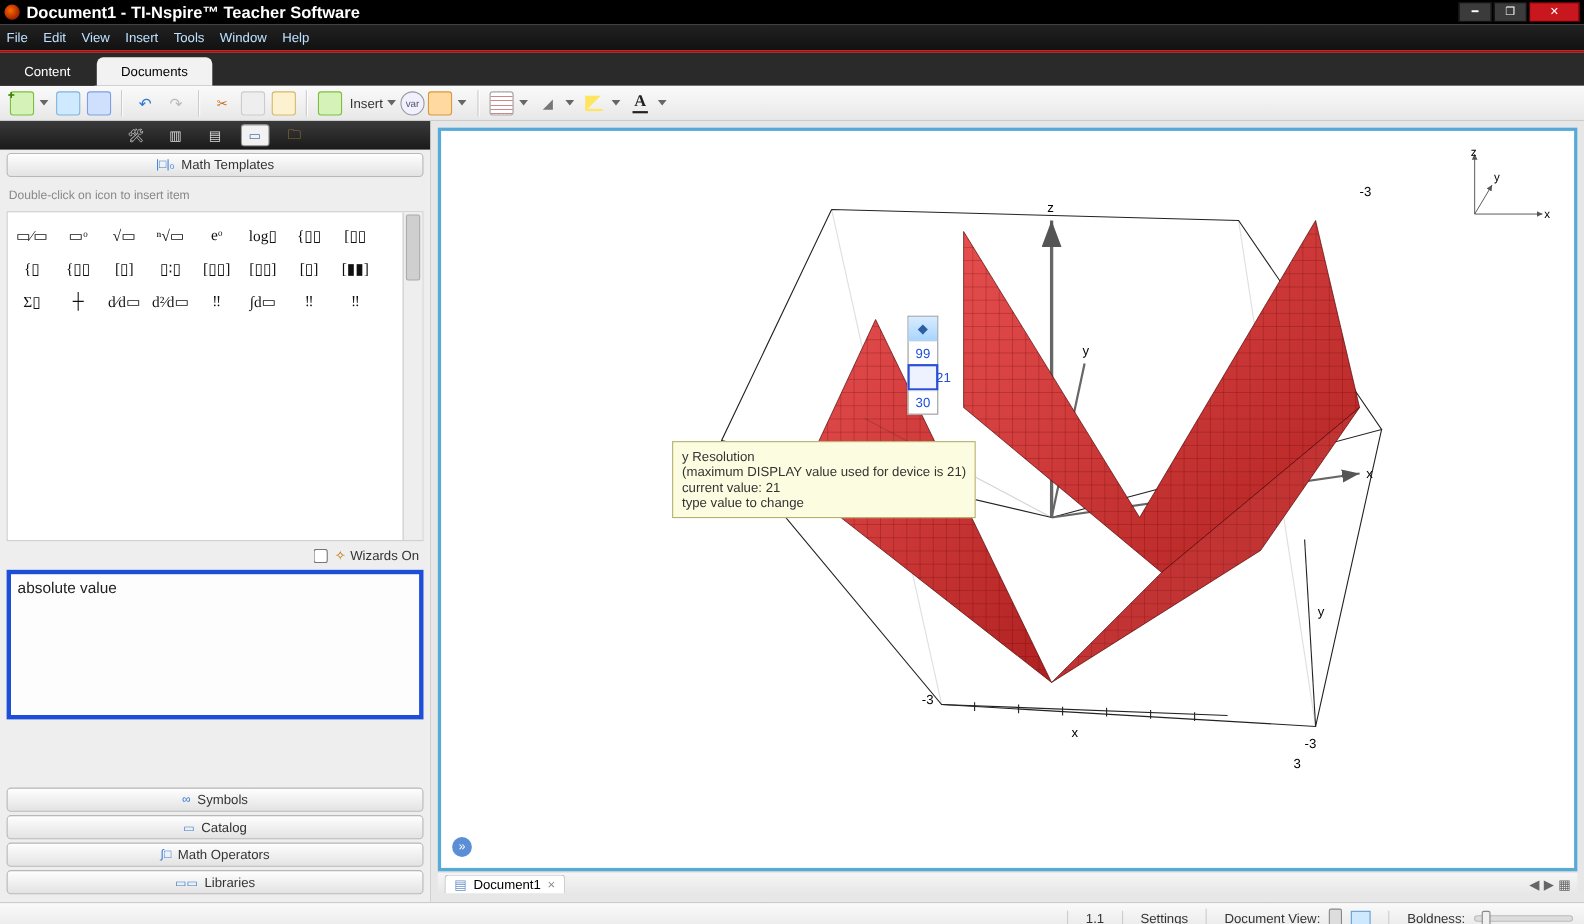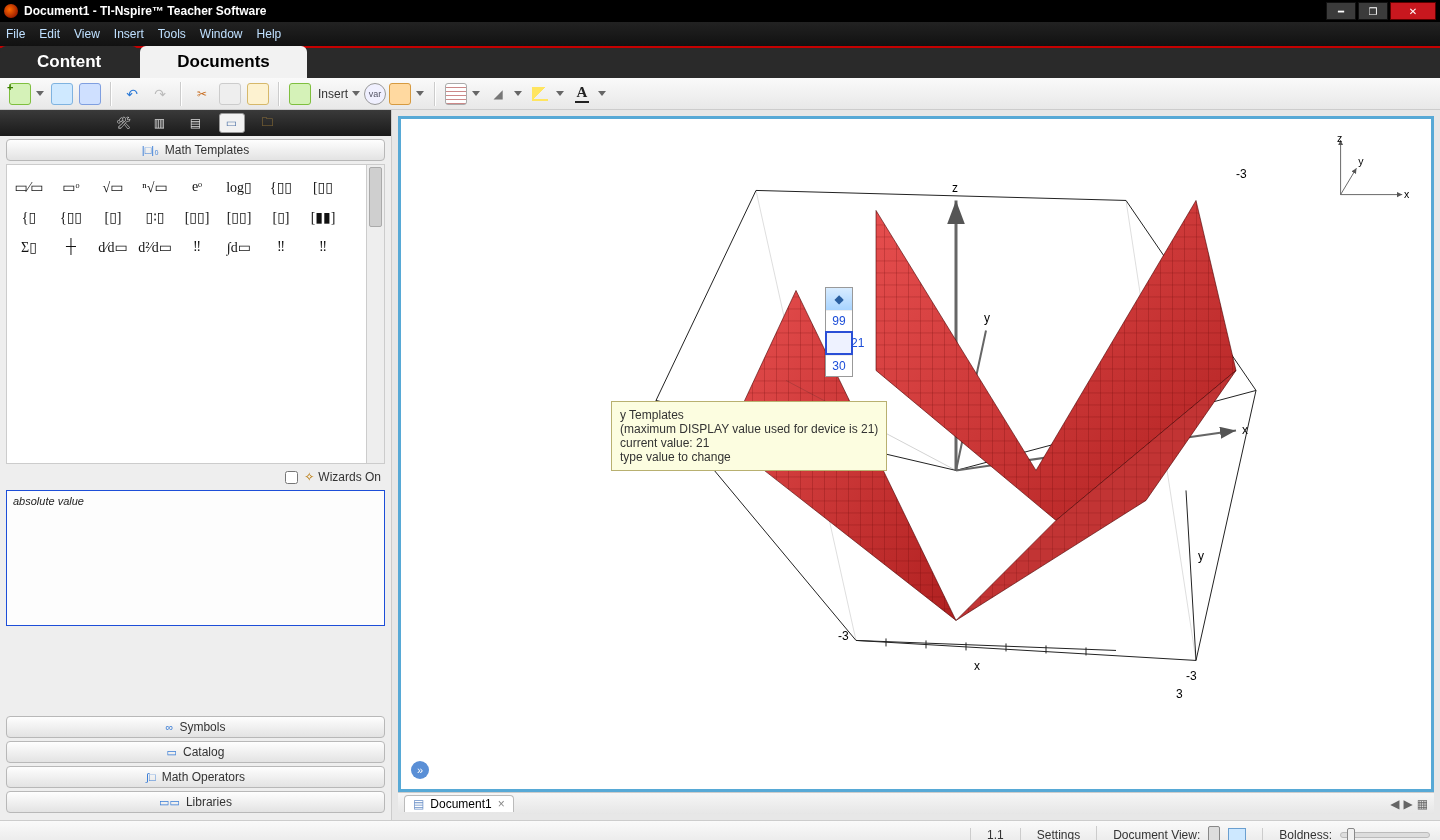--- a/index.html
+++ b/index.html
@@ -8,7 +8,7 @@
 
 .titlebar { background: #000; color: #fff; height: 22px; display: flex; align-items: center; padding: 0 4px; }
 .titlebar .logo { width: 14px; height: 14px; background: radial-gradient(circle at 40% 40%, #ff6a00, #a02000 70%); border-radius: 50%; margin-right: 6px; }
-.titlebar .title { font-weight: bold; font-size: 12px; }
+.titlebar .title { font-weight: bold; font-size: 15px; }
 .winctrls { margin-left: auto; display: flex; }
 .winctrls div { width: 30px; height: 18px; margin-left: 2px; display:flex; align-items:center; justify-content:center; color:#fff; font-size:10px; }
 .winctrls .min, .winctrls .max { background: #3b3b3b; border:1px solid #111; }

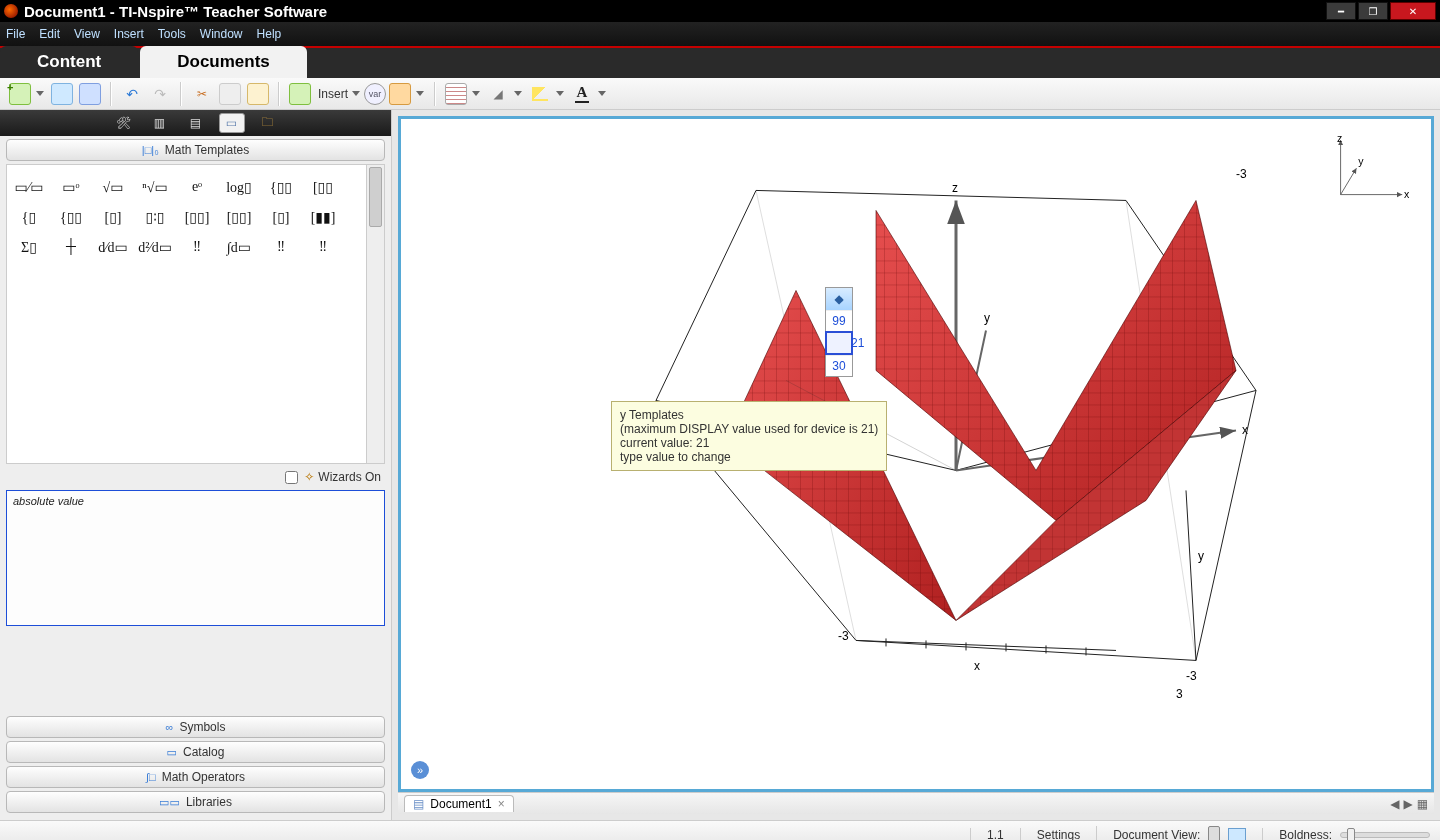--- a/index.html
+++ b/index.html
@@ -20,7 +20,7 @@
 
 
 .tabstrip { background: #2a2a2a; height: 30px; display:flex; align-items:flex-end; }
-.tab { padding: 6px 37px; color: #fff; font-weight: bold; font-size: 17px; border-radius: 6px 6px 0 0; margin-right: 2px; background:#2a2a2a; }
+.tab { padding: 6px 22px; color: #fff; font-weight: normal; font-size: 12px; border-radius: 6px 6px 0 0; margin-right: 2px; background:#2a2a2a; }
 .tab.active { background: #f2f2f2; color:#000; }
 
 

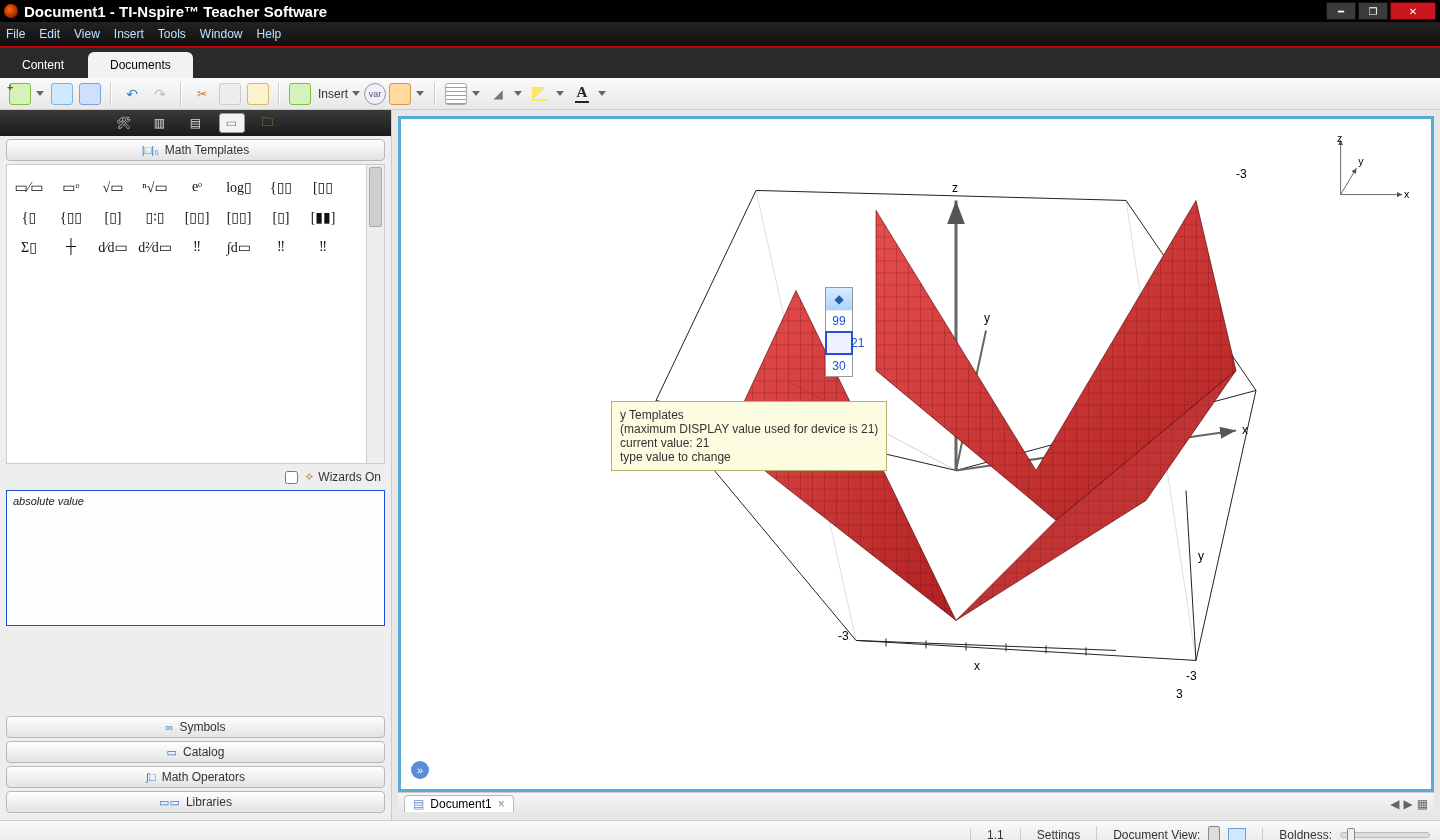--- a/index.html
+++ b/index.html
@@ -186,6 +186,7 @@
       <span>Math Templates</span>
     </div>
 
+    <div class="hint">Double-click on icon to insert item</div>
 
     <div class="templates">
       <div class="grid">

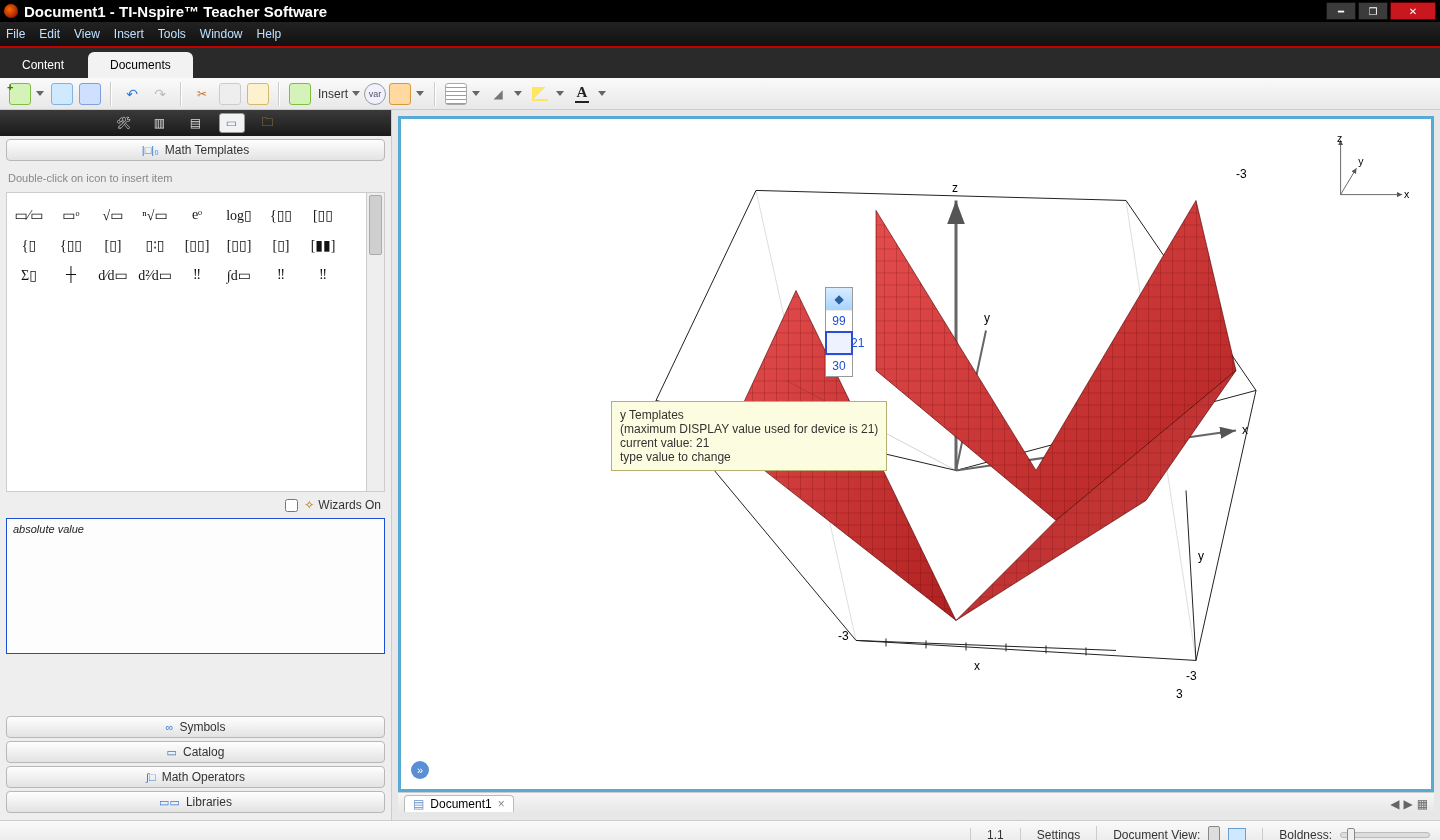--- a/index.html
+++ b/index.html
@@ -331,7 +331,7 @@
       </div>
 
       <div class="tooltip">
-        <div>y Templates</div>
+        <div>y Resolution</div>
         <div>(maximum DISPLAY value used for device is 21)</div>
         <div>current value: 21</div>
         <div>type value to change</div>

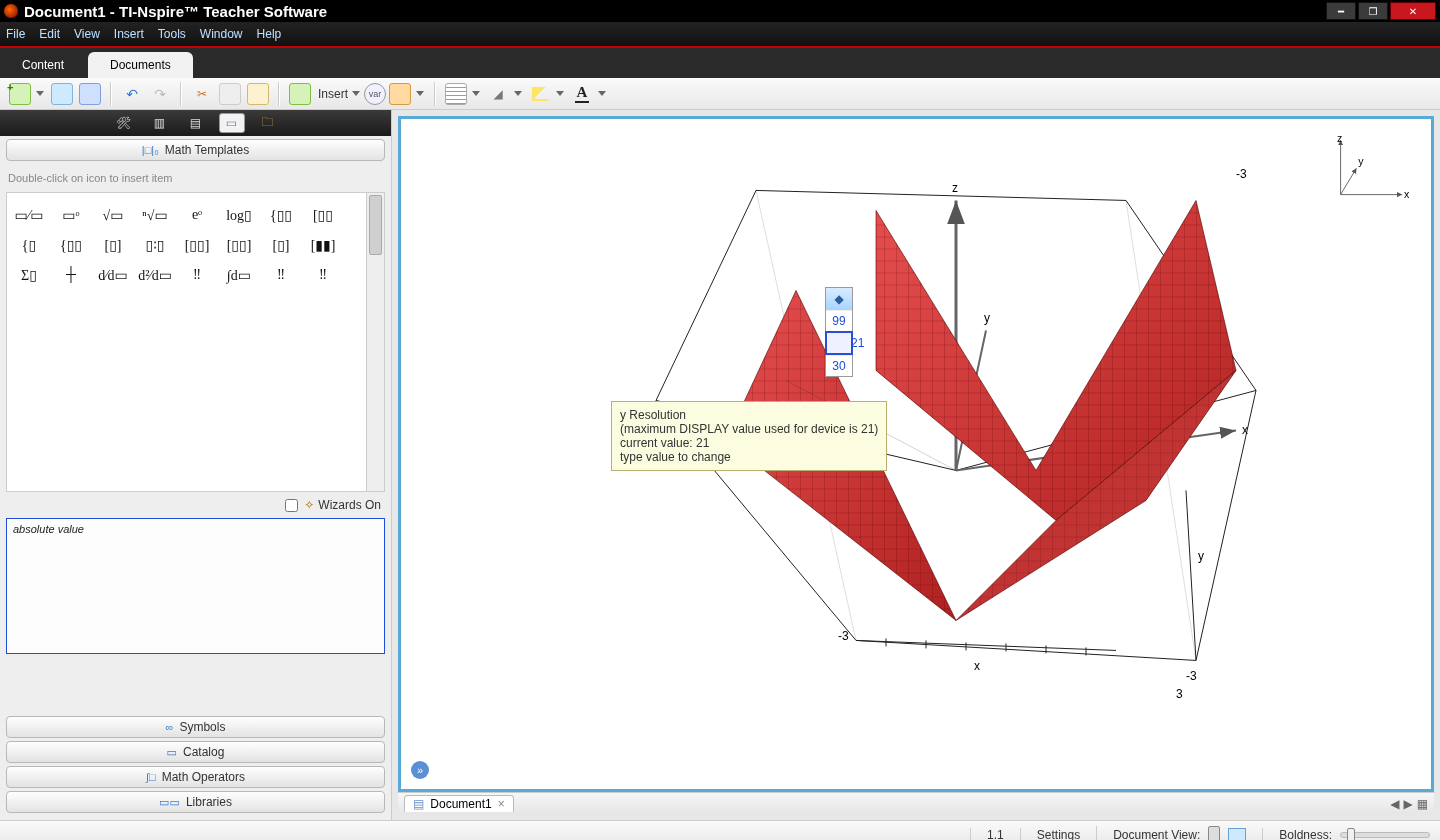--- a/index.html
+++ b/index.html
@@ -69,7 +69,7 @@
 .wizards input { margin-right:2px;}
 .wizards .wand { color:#b87400; font-size:12px;}
 
-.searchbox { background:#fdfdfd; border:1px solid #1d4ed8; margin:0 6px; height:136px; padding:4px 6px; color:#222; font-size:11px;font-style:italic;}
+.searchbox { background:#fdfdfd; border:4px solid #1d4ed8; margin:0 6px; height:136px; padding:4px 6px; color:#222; font-size:14px;}
 
 .bottom-sections { margin-top:auto; padding-bottom:4px;}
 

